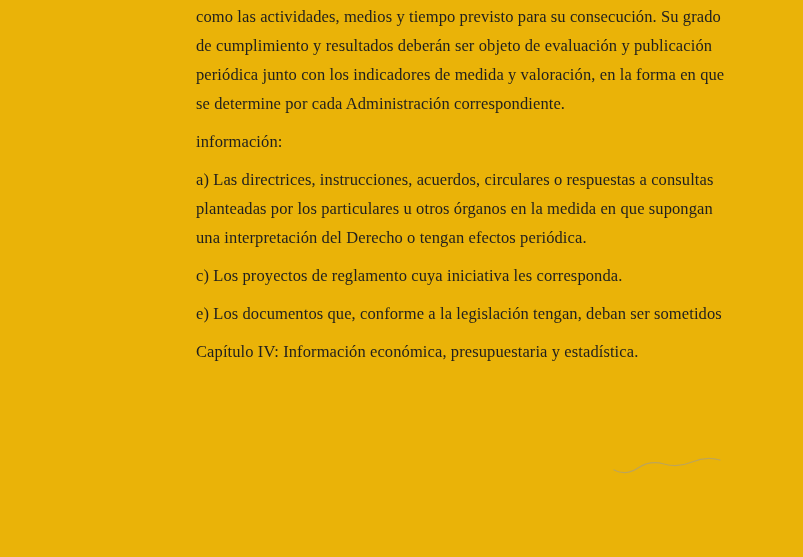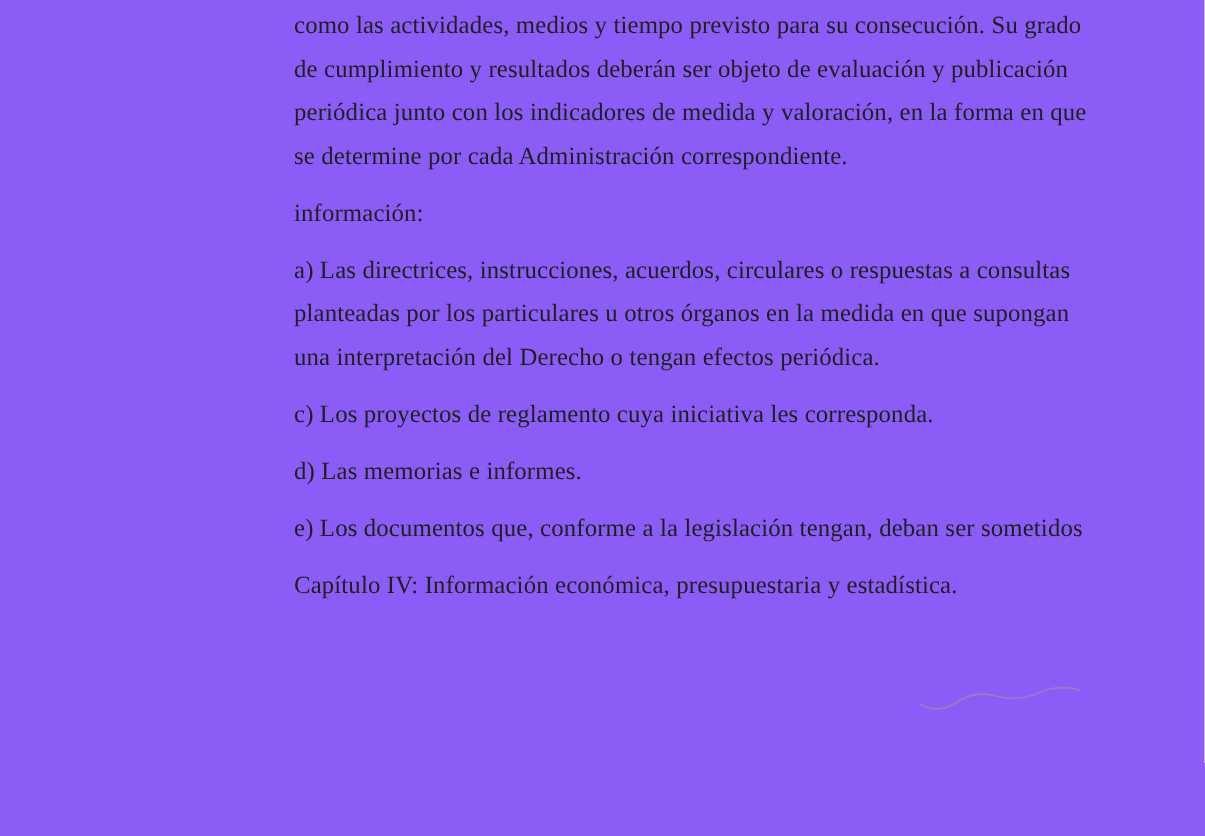--- a/index.html
+++ b/index.html
@@ -13,7 +13,7 @@
     position: relative;
     width: 803px;
     height: 557px;
-    background: #8b5cf6;
+    background: #eab308;
     font-family: "Liberation Serif", "DejaVu Serif", serif;
     color: #1f1f1f;
   }

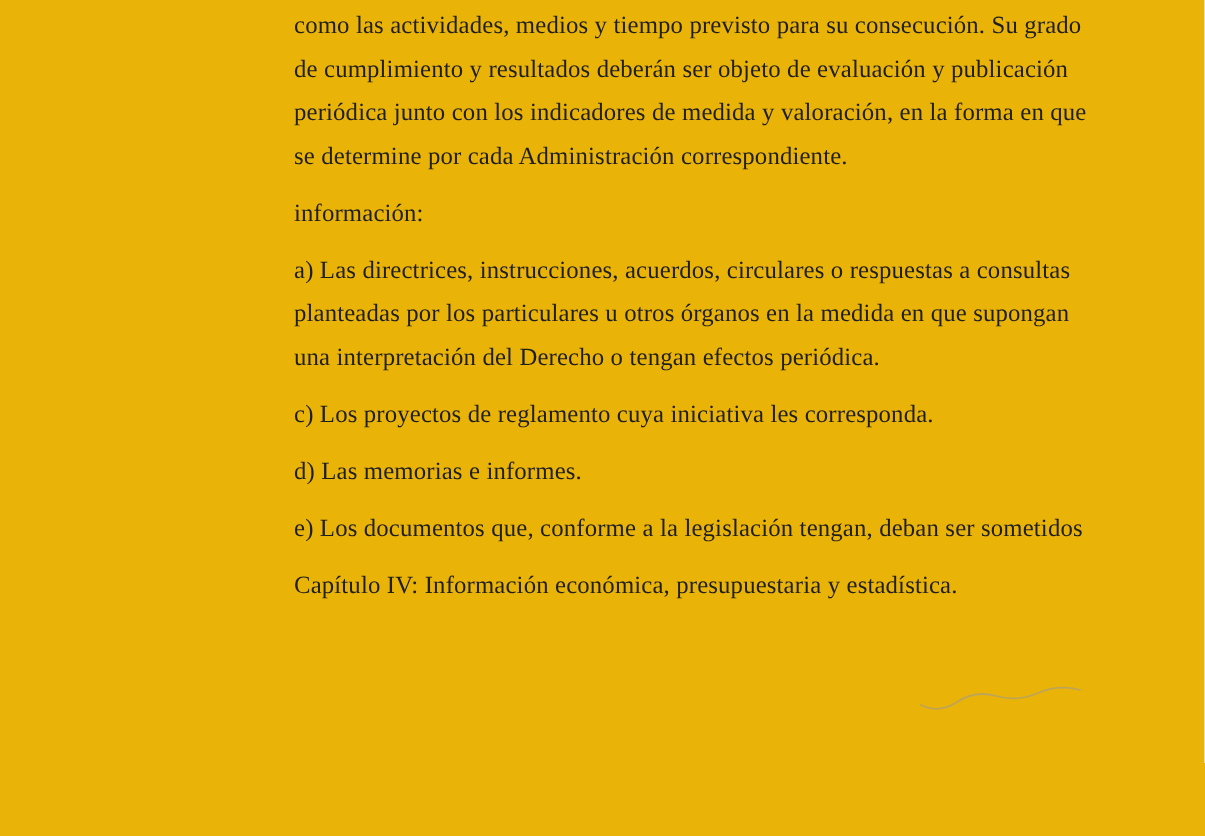--- a/index.html
+++ b/index.html
@@ -72,9 +72,6 @@
       <span class="line">c) Los proyectos de reglamento cuya iniciativa les corresponda.</span>
     </div>
 
-    <div class="para">
-      <span class="line">d) Las memorias e informes.</span>
-    </div>
 
     <div class="para">
       <span class="line">e) Los documentos que, conforme a la legislación tengan, deban ser sometidos</span>

